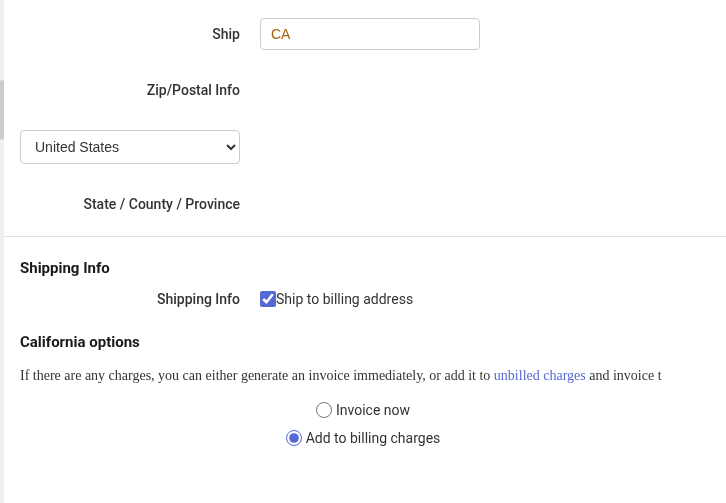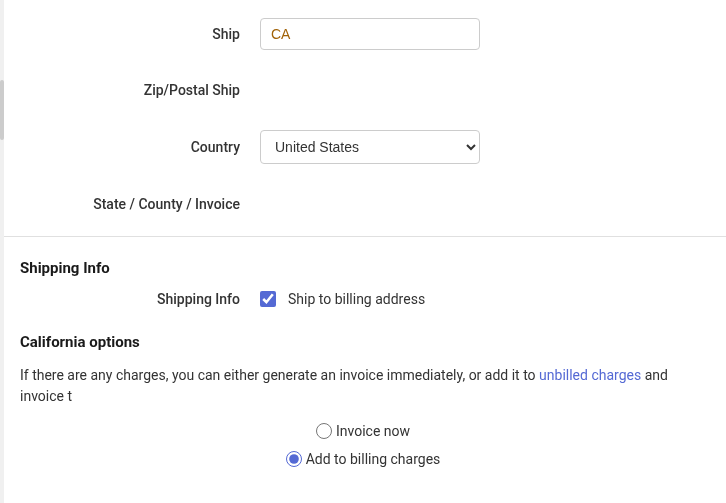--- a/index.html
+++ b/index.html
@@ -171,7 +171,7 @@
     </div>
 
     <div class="form-row">
-      <label class="form-label">Zip/Postal Ship</label>
+      <label class="form-label">Zip/Postal Info</label>
     </div>
 
     <div class="form-row">

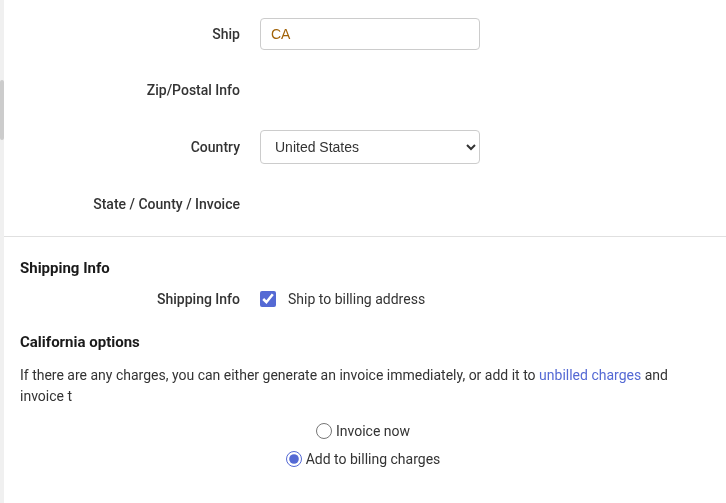--- a/index.html
+++ b/index.html
@@ -175,7 +175,6 @@
     </div>
 
     <div class="form-row">
-      <label class="form-label">Country</label>
       <div class="form-control">
         <select>
           <option>United States</option>

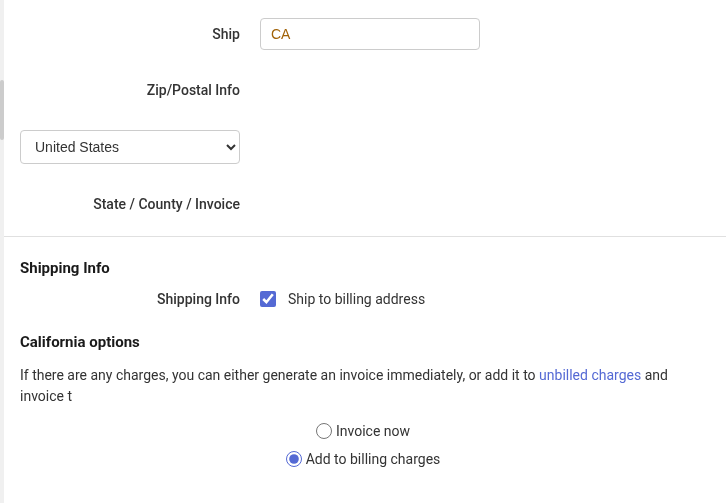--- a/index.html
+++ b/index.html
@@ -186,7 +186,7 @@
     </div>
 
     <div class="form-row">
-      <label class="form-label">State / County / Invoice</label>
+      <label class="form-label">State / County / Province</label>
     </div>
   </div>
 

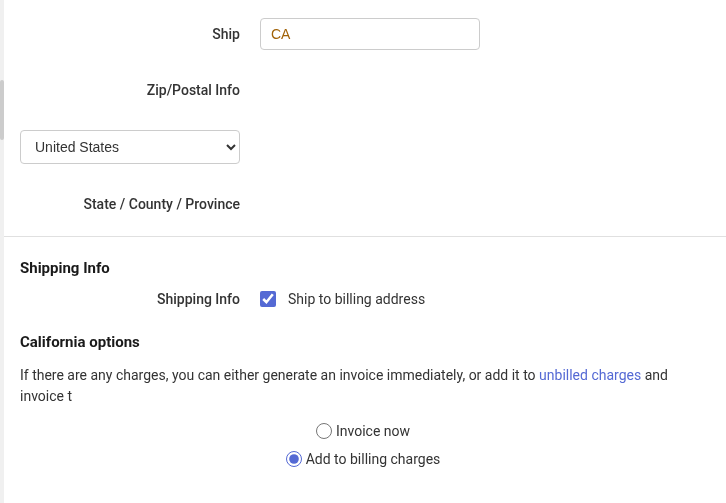--- a/index.html
+++ b/index.html
@@ -108,7 +108,7 @@
     .shipping-content {
       display: flex;
       align-items: center;
-      gap: 12px;
+      gap: 0;
     }
     input[type="checkbox"] {
       width: 16px;

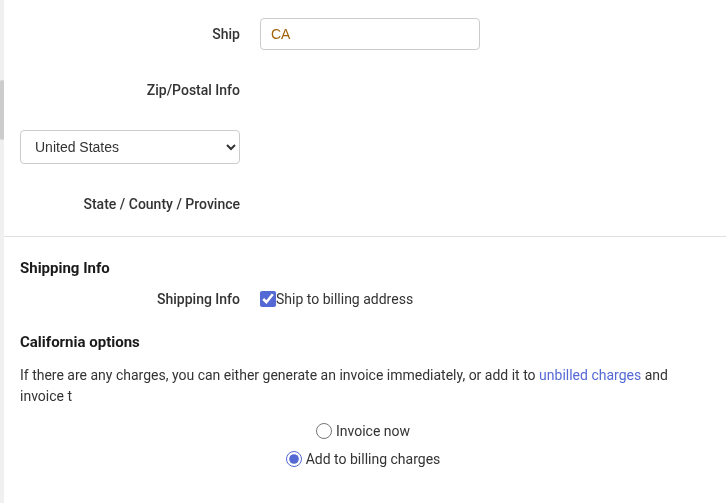--- a/index.html
+++ b/index.html
@@ -122,6 +122,7 @@
       line-height: 1.5;
       margin: 8px 20px 16px 20px;
       overflow: hidden;
+      font-family: Liberation Serif, serif;
     }
     .invoicing-description a {
       color: #5469d4;

